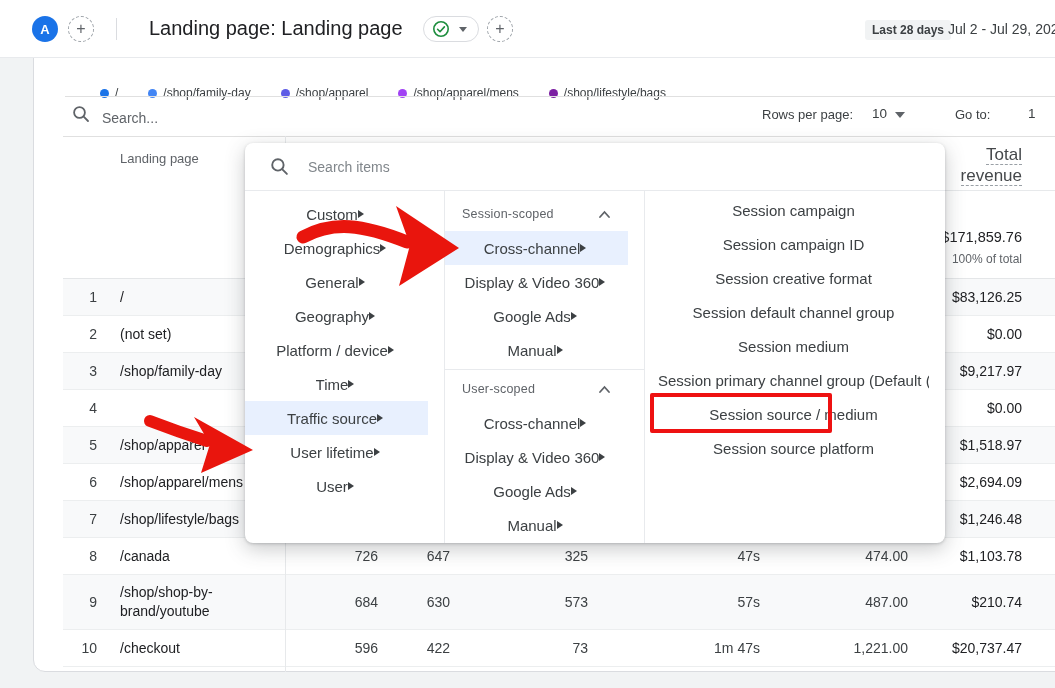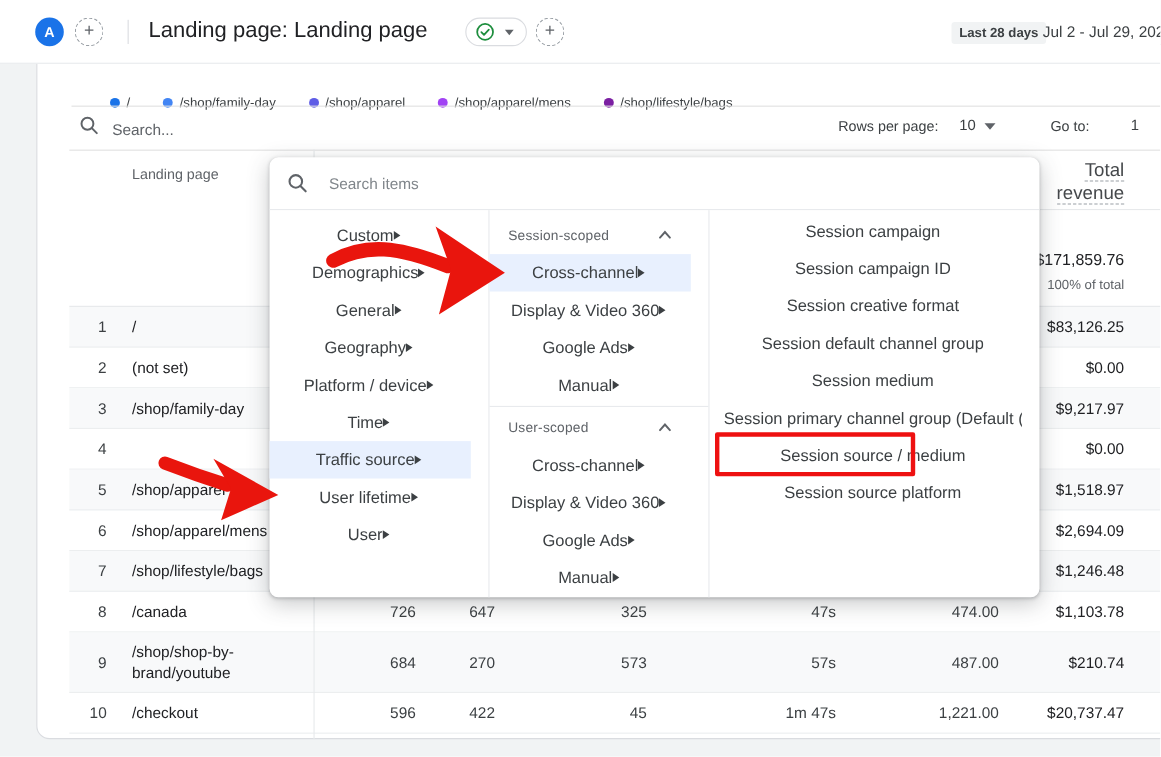--- a/index.html
+++ b/index.html
@@ -12,7 +12,7 @@
   .plus-circle{position:absolute;top:16px;width:26px;height:26px;border-radius:50%;border:1px dashed #9aa0a6;box-sizing:border-box;color:#5f6368;font-size:16px;display:flex;align-items:center;justify-content:center;background:#fff;}
   .plus1{left:68px;}  .plus2{left:487px;}
   .vdiv{position:absolute;left:116px;top:18px;width:1px;height:22px;background:#dadce0;}
-  .rtitle{position:absolute;left:135px;top:17px;font-size:20px;color:#202124;white-space:nowrap;}
+  .rtitle{position:absolute;left:149px;top:17px;font-size:20px;color:#202124;white-space:nowrap;}
   .pill{position:absolute;left:423px;top:16px;height:26px;border:1px solid #dadce0;border-radius:13px;display:flex;align-items:center;gap:9px;padding:0 11px 0 8px;box-sizing:border-box;background:#fff;}
   .caret{width:0;height:0;border-left:4.5px solid transparent;border-right:4.5px solid transparent;border-top:5px solid #5f6368;}
   .range-chip{position:absolute;left:865px;top:20px;background:#f1f3f4;color:#3c4043;font-size:12px;font-weight:700;padding:3px 7px;border-radius:3px;white-space:nowrap;text-align:right;}

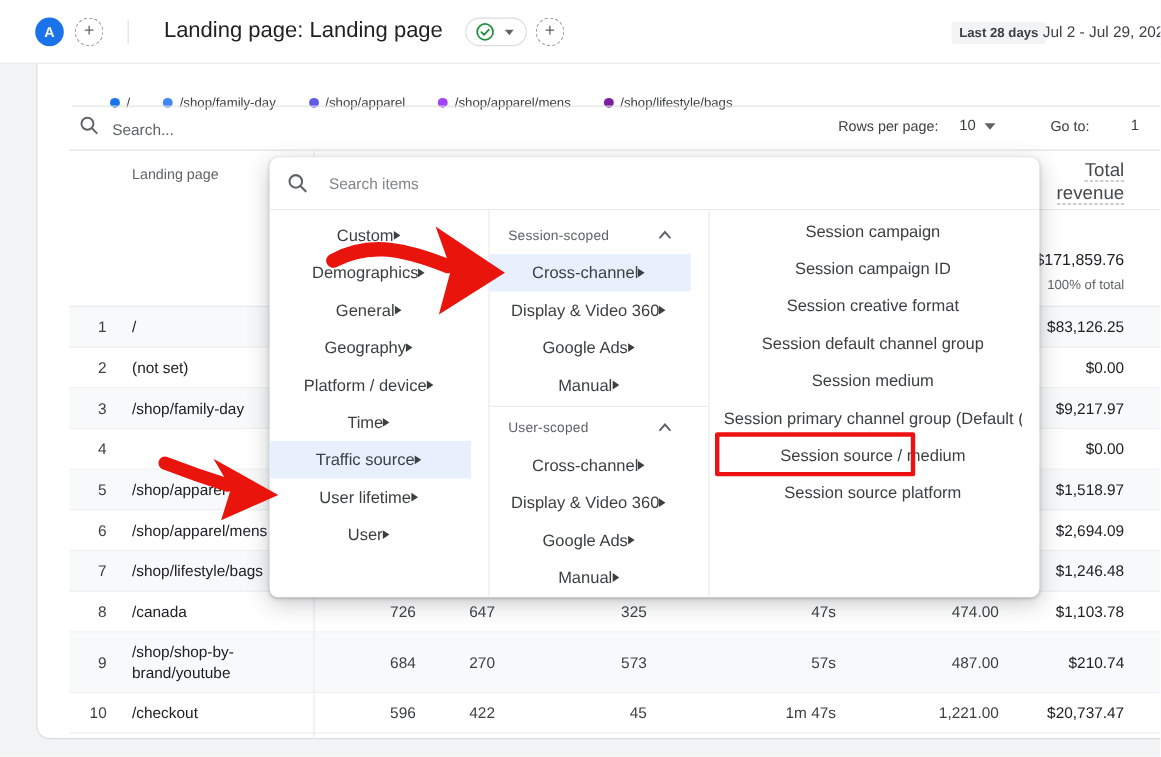--- a/index.html
+++ b/index.html
@@ -64,7 +64,7 @@
 
   
   .dd{position:absolute;left:245px;top:143px;width:700px;height:400px;background:#fff;border-radius:8px;z-index:30;box-shadow:0 1px 3px rgba(60,64,67,.25),0 6px 20px rgba(60,64,67,.28);}
-  .dd-search{height:47px;display:flex;align-items:center;gap:17px;padding-left:16px;border-bottom:1px solid #e8eaed;}
+  .dd-search{height:47px;display:flex;align-items:center;gap:17px;padding-left:25px;border-bottom:1px solid #e8eaed;}
   .dd-search input{border:none;outline:none;font-size:14px;color:#202124;flex:1;background:transparent;font-family:"Liberation Sans",sans-serif;}
   .dd-search input::placeholder{color:#80868b;opacity:1;}
   .dd-cols{display:flex;height:352px;}

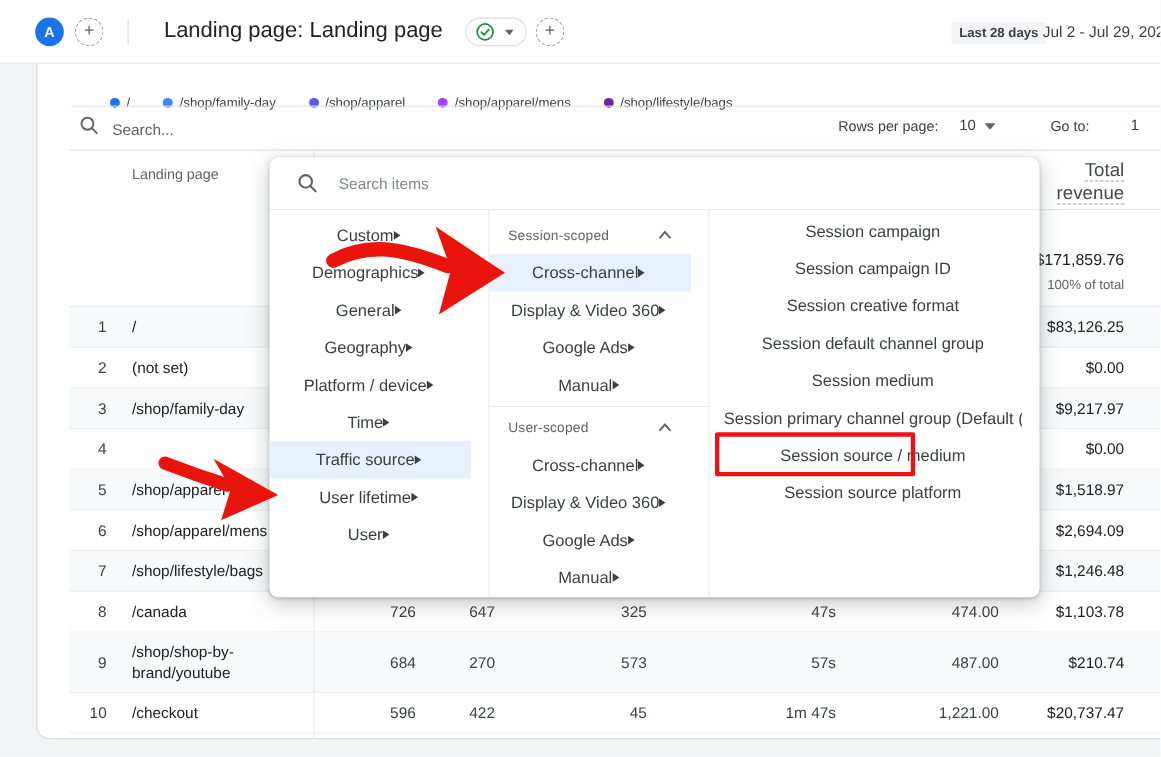--- a/index.html
+++ b/index.html
@@ -224,7 +224,7 @@
         <div class="cell idx">9</div>
         <div class="cell path">/shop/shop-by-brand/youtube</div>
         <div class="cell num">684</div>
-        <div class="cell num">270</div>
+        <div class="cell num">630</div>
         <div class="cell num">573</div>
         <div class="cell num">57s</div>
         <div class="cell num">487.00</div>

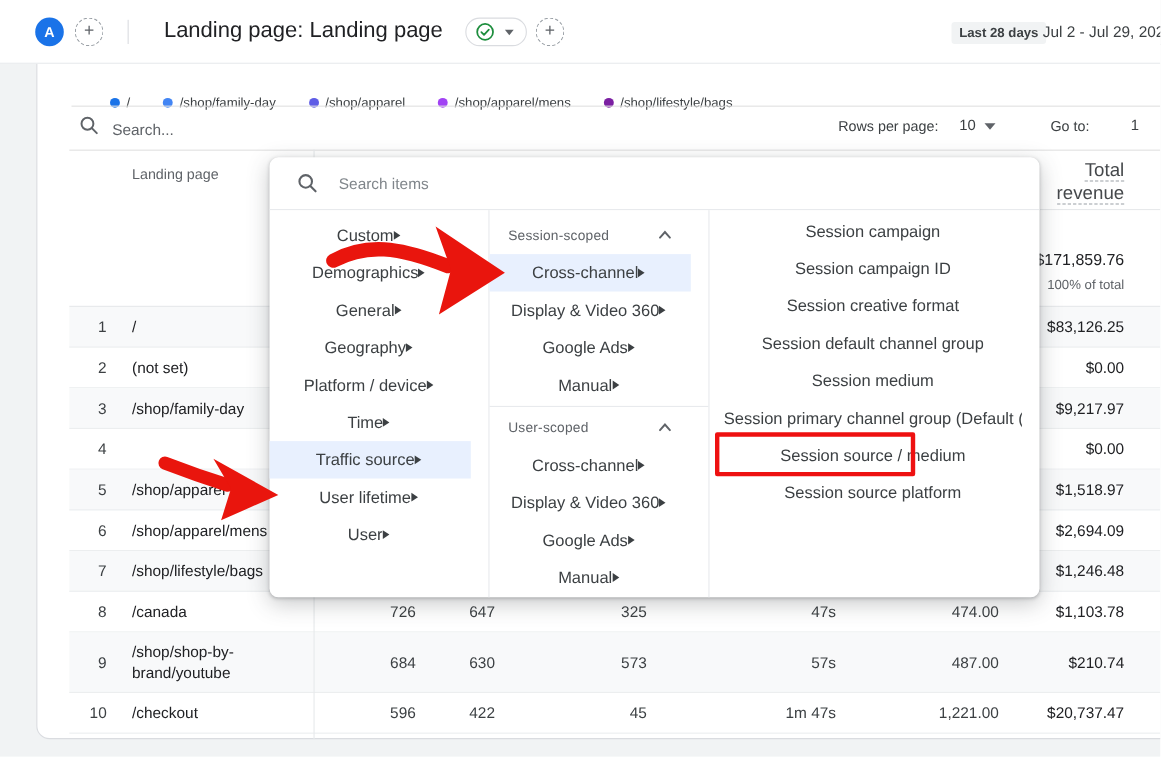--- a/index.html
+++ b/index.html
@@ -235,7 +235,7 @@
         <div class="cell path">/checkout</div>
         <div class="cell num">596</div>
         <div class="cell num">422</div>
-        <div class="cell num">45</div>
+        <div class="cell num">73</div>
         <div class="cell num">1m 47s</div>
         <div class="cell num">1,221.00</div>
         <div class="cell num rev">$20,737.47</div>

